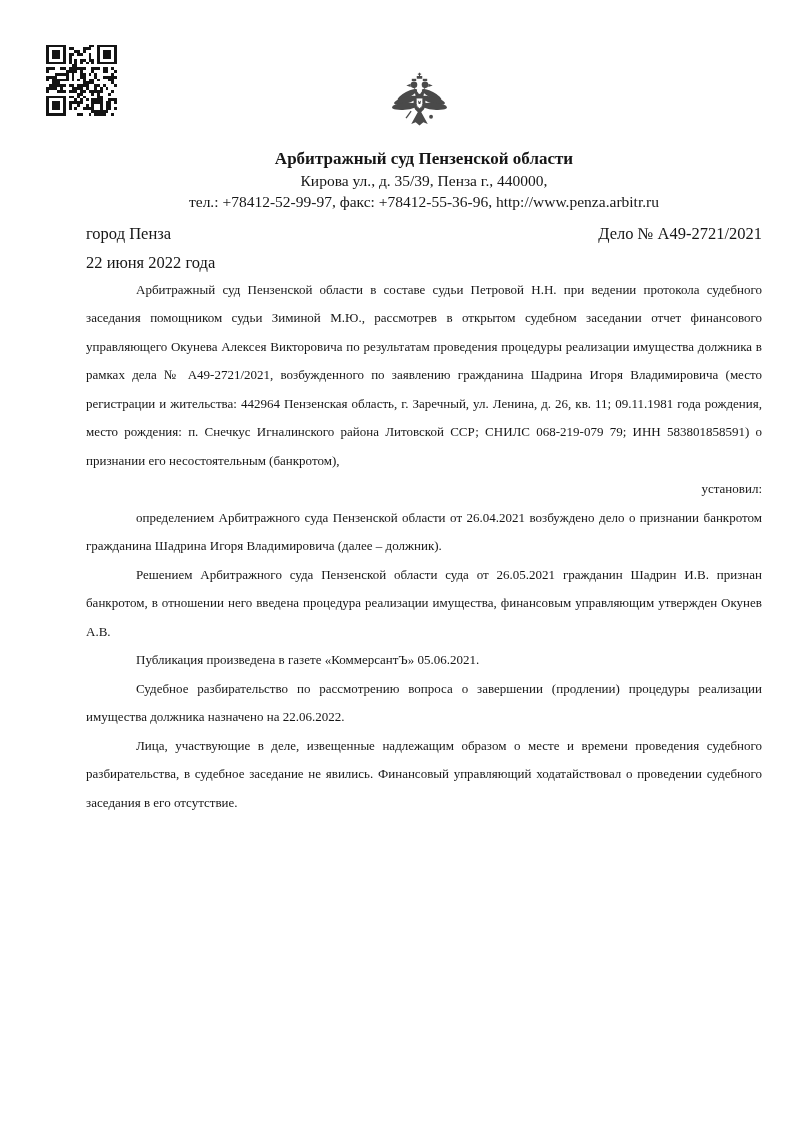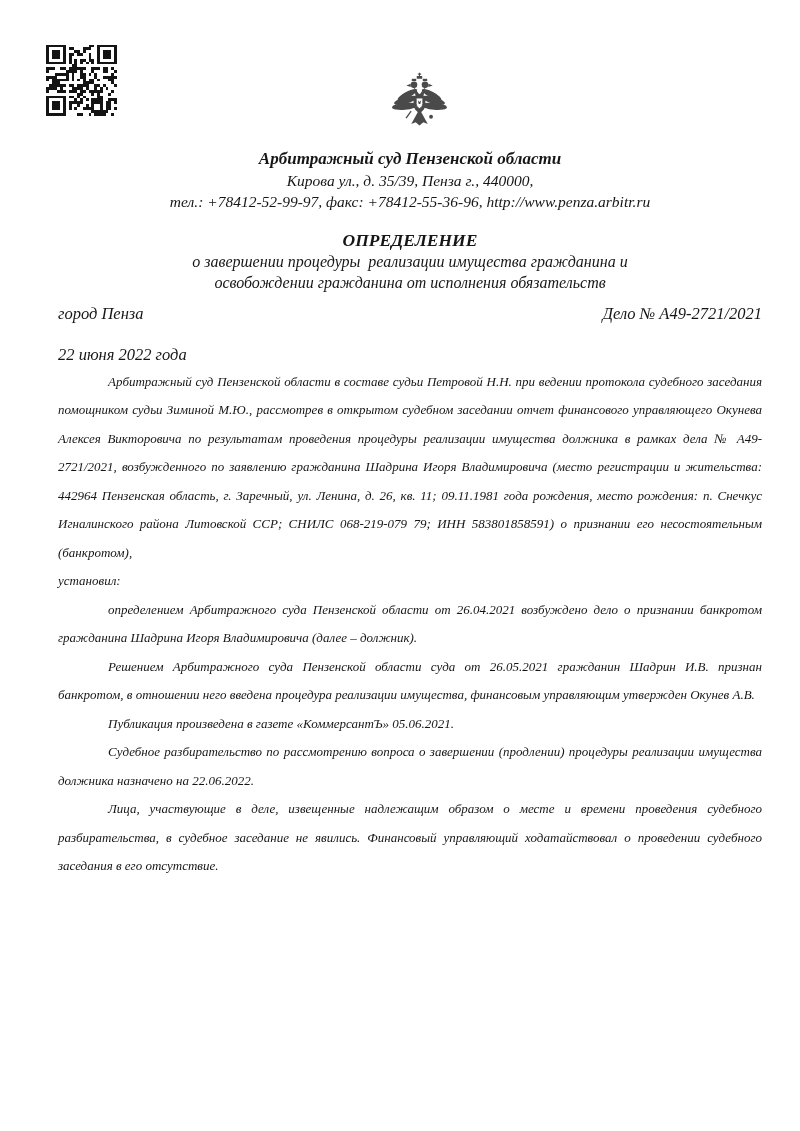--- a/index.html
+++ b/index.html
@@ -32,10 +32,9 @@
   }
   .text-col {
     position: absolute;
-    left: 58px;
+    left: 86px;
     right: 38px;
     top: 0;
-    font-style: italic;
   }
   .court-header {
     padding-top: 148px;

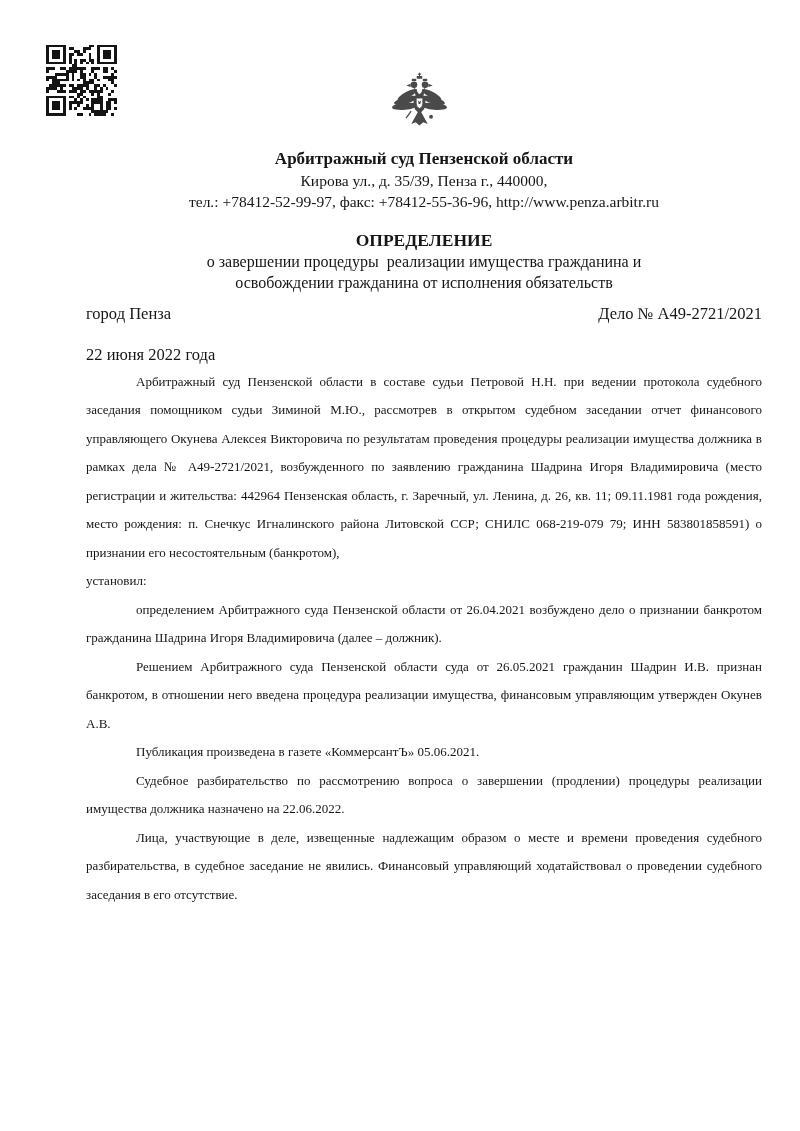--- a/index.html
+++ b/index.html
@@ -143,11 +143,6 @@
       <div>тел.: +78412-52-99-97, факс: +78412-55-36-96, http://www.penza.arbitr.ru</div>
     </div>
 
-    <div class="title-block">
-      <div class="doc-title">ОПРЕДЕЛЕНИЕ</div>
-      <div class="title-sub">о завершении процедуры  реализации имущества гражданина и</div>
-      <div class="title-sub">освобождении гражданина от исполнения обязательств</div>
-    </div>
 
     <div class="caseline">
       <span>город Пенза</span>

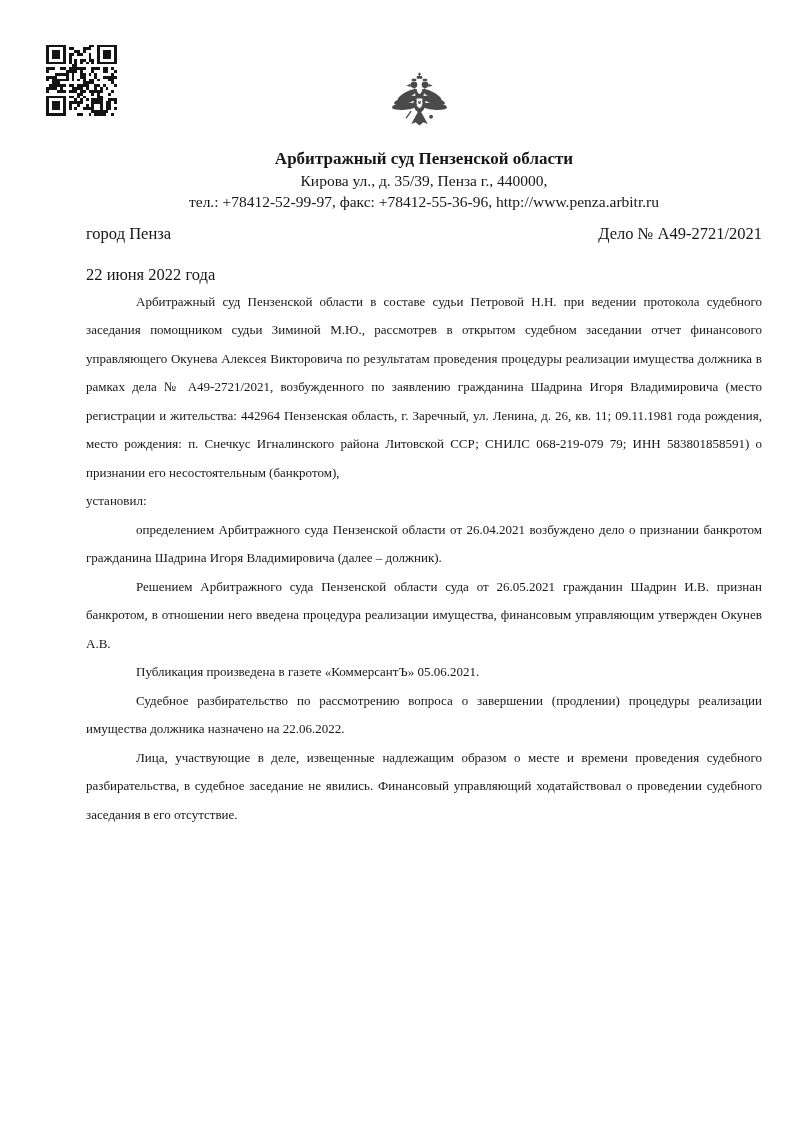--- a/index.html
+++ b/index.html
@@ -68,7 +68,7 @@
     text-align: right;
   }
   .dateline {
-    margin-top: 19px;
+    margin-top: 7px;
     font-size: 16.5px;
     line-height: 22px;
     text-align: left;

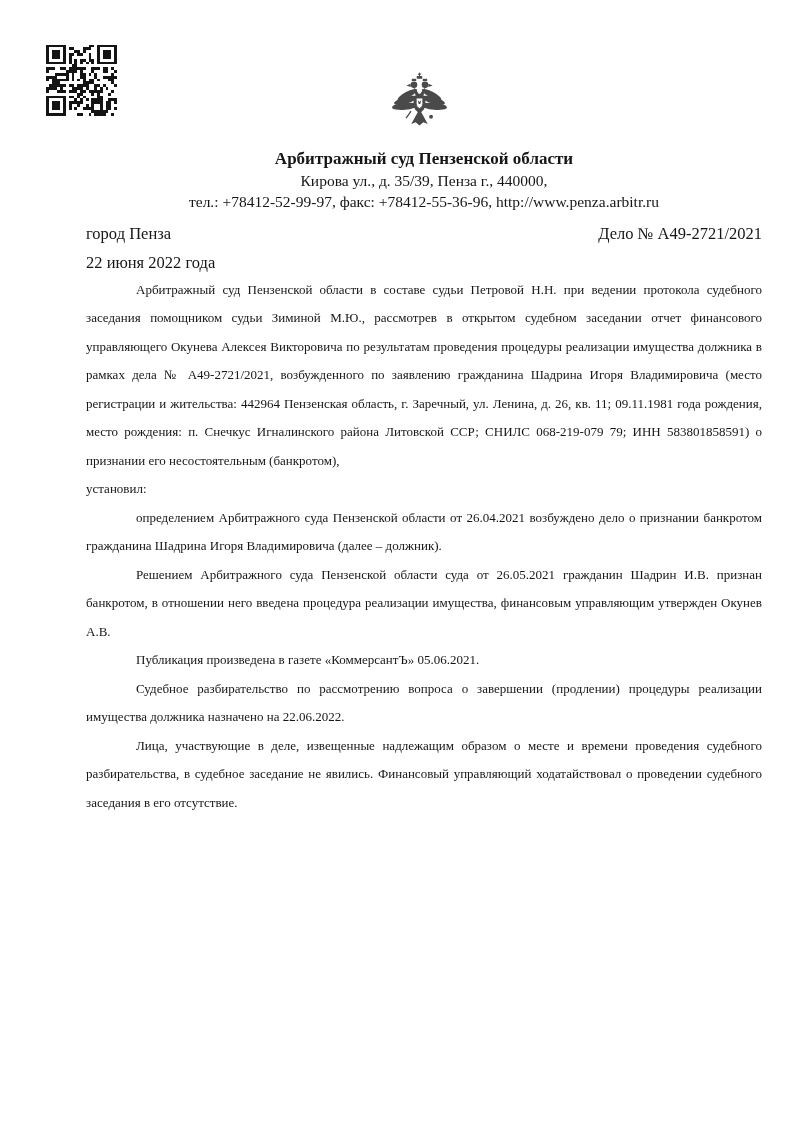--- a/index.html
+++ b/index.html
@@ -84,7 +84,7 @@
     text-indent: 50px;
   }
   .centerline {
-    text-align: left;
+    text-align: right;
     line-height: 28.5px;
   }
 </style>

